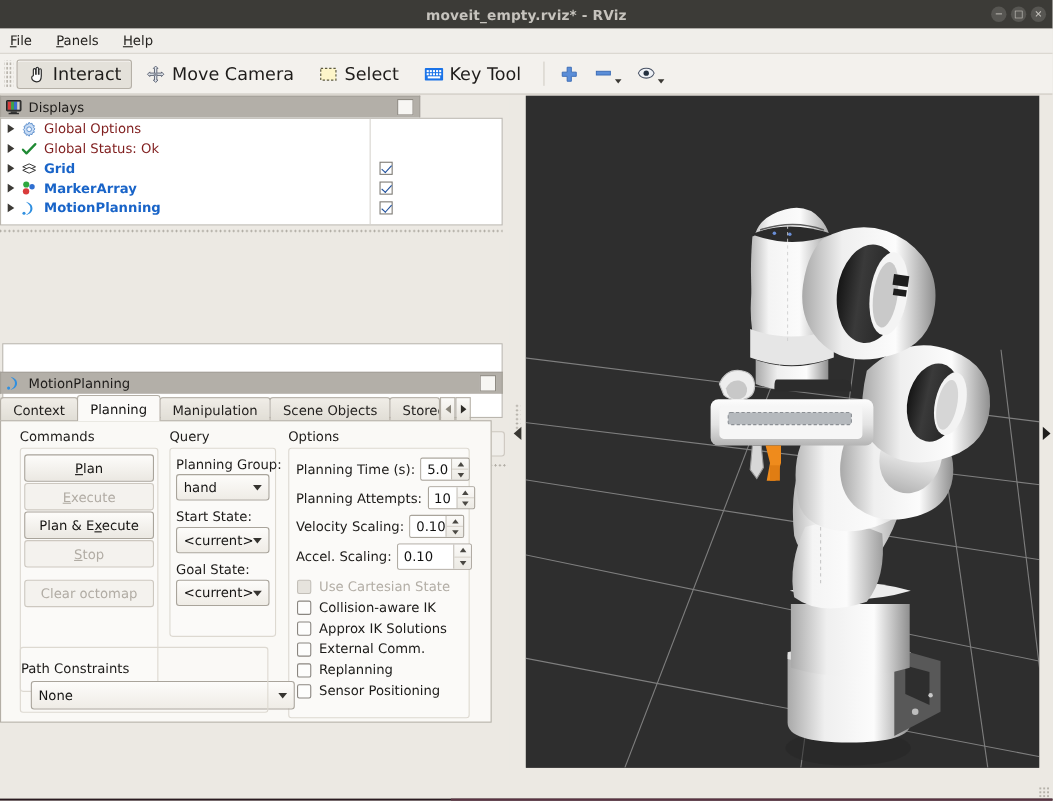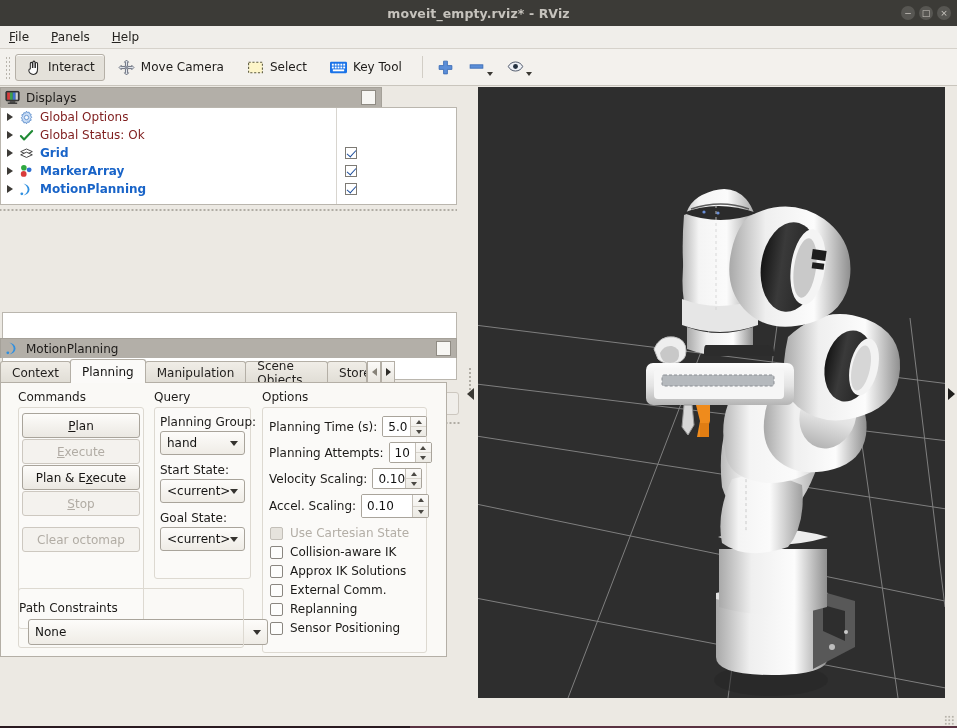--- a/index.html
+++ b/index.html
@@ -62,7 +62,7 @@
     display: flex; align-items: center; gap: 6px;
     height: 27px; padding: 0 9px; margin-right: 3px;
     border: 1px solid transparent; border-radius: 3px;
-    font-size: 12px; color: #1e1c1a; white-space: nowrap;
+    font-size: 16px; color: #1e1c1a; white-space: nowrap;
   }
   .tbtn.checked {
     background: #e4e1da;

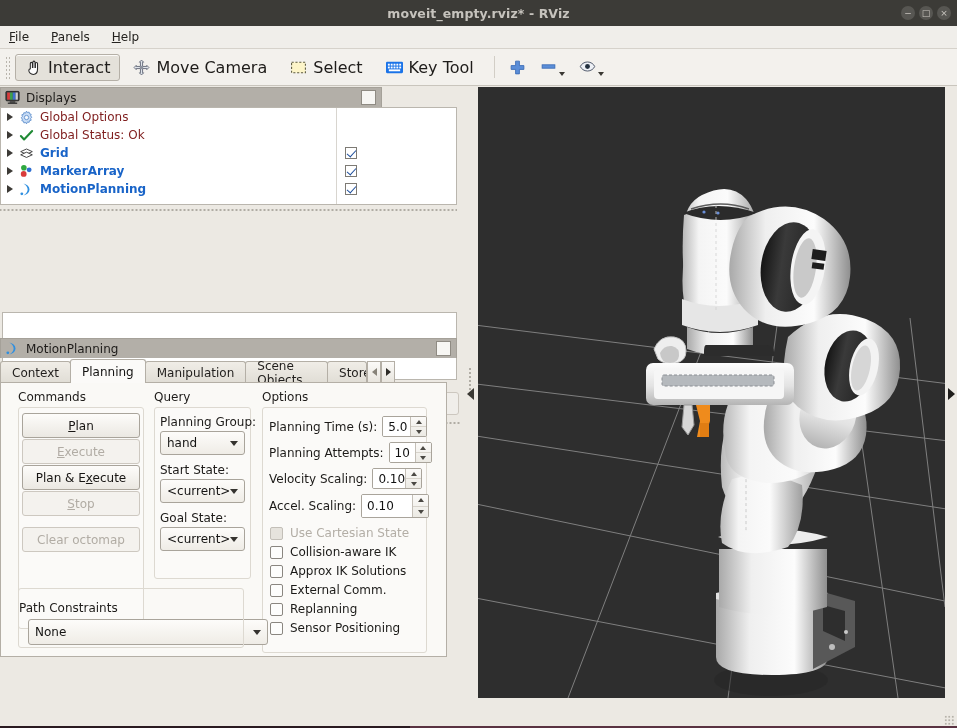--- a/index.html
+++ b/index.html
@@ -168,7 +168,7 @@
   .mp-hdr { width: 457px; }
 
   .tabbar {
-    position: absolute; left: 0; top: 21px; width: 395px; height: 24px;
+    position: absolute; left: 0; top: 21px; width: 457px; height: 24px;
     display: flex; align-items: flex-end;
   }
   .tab {

